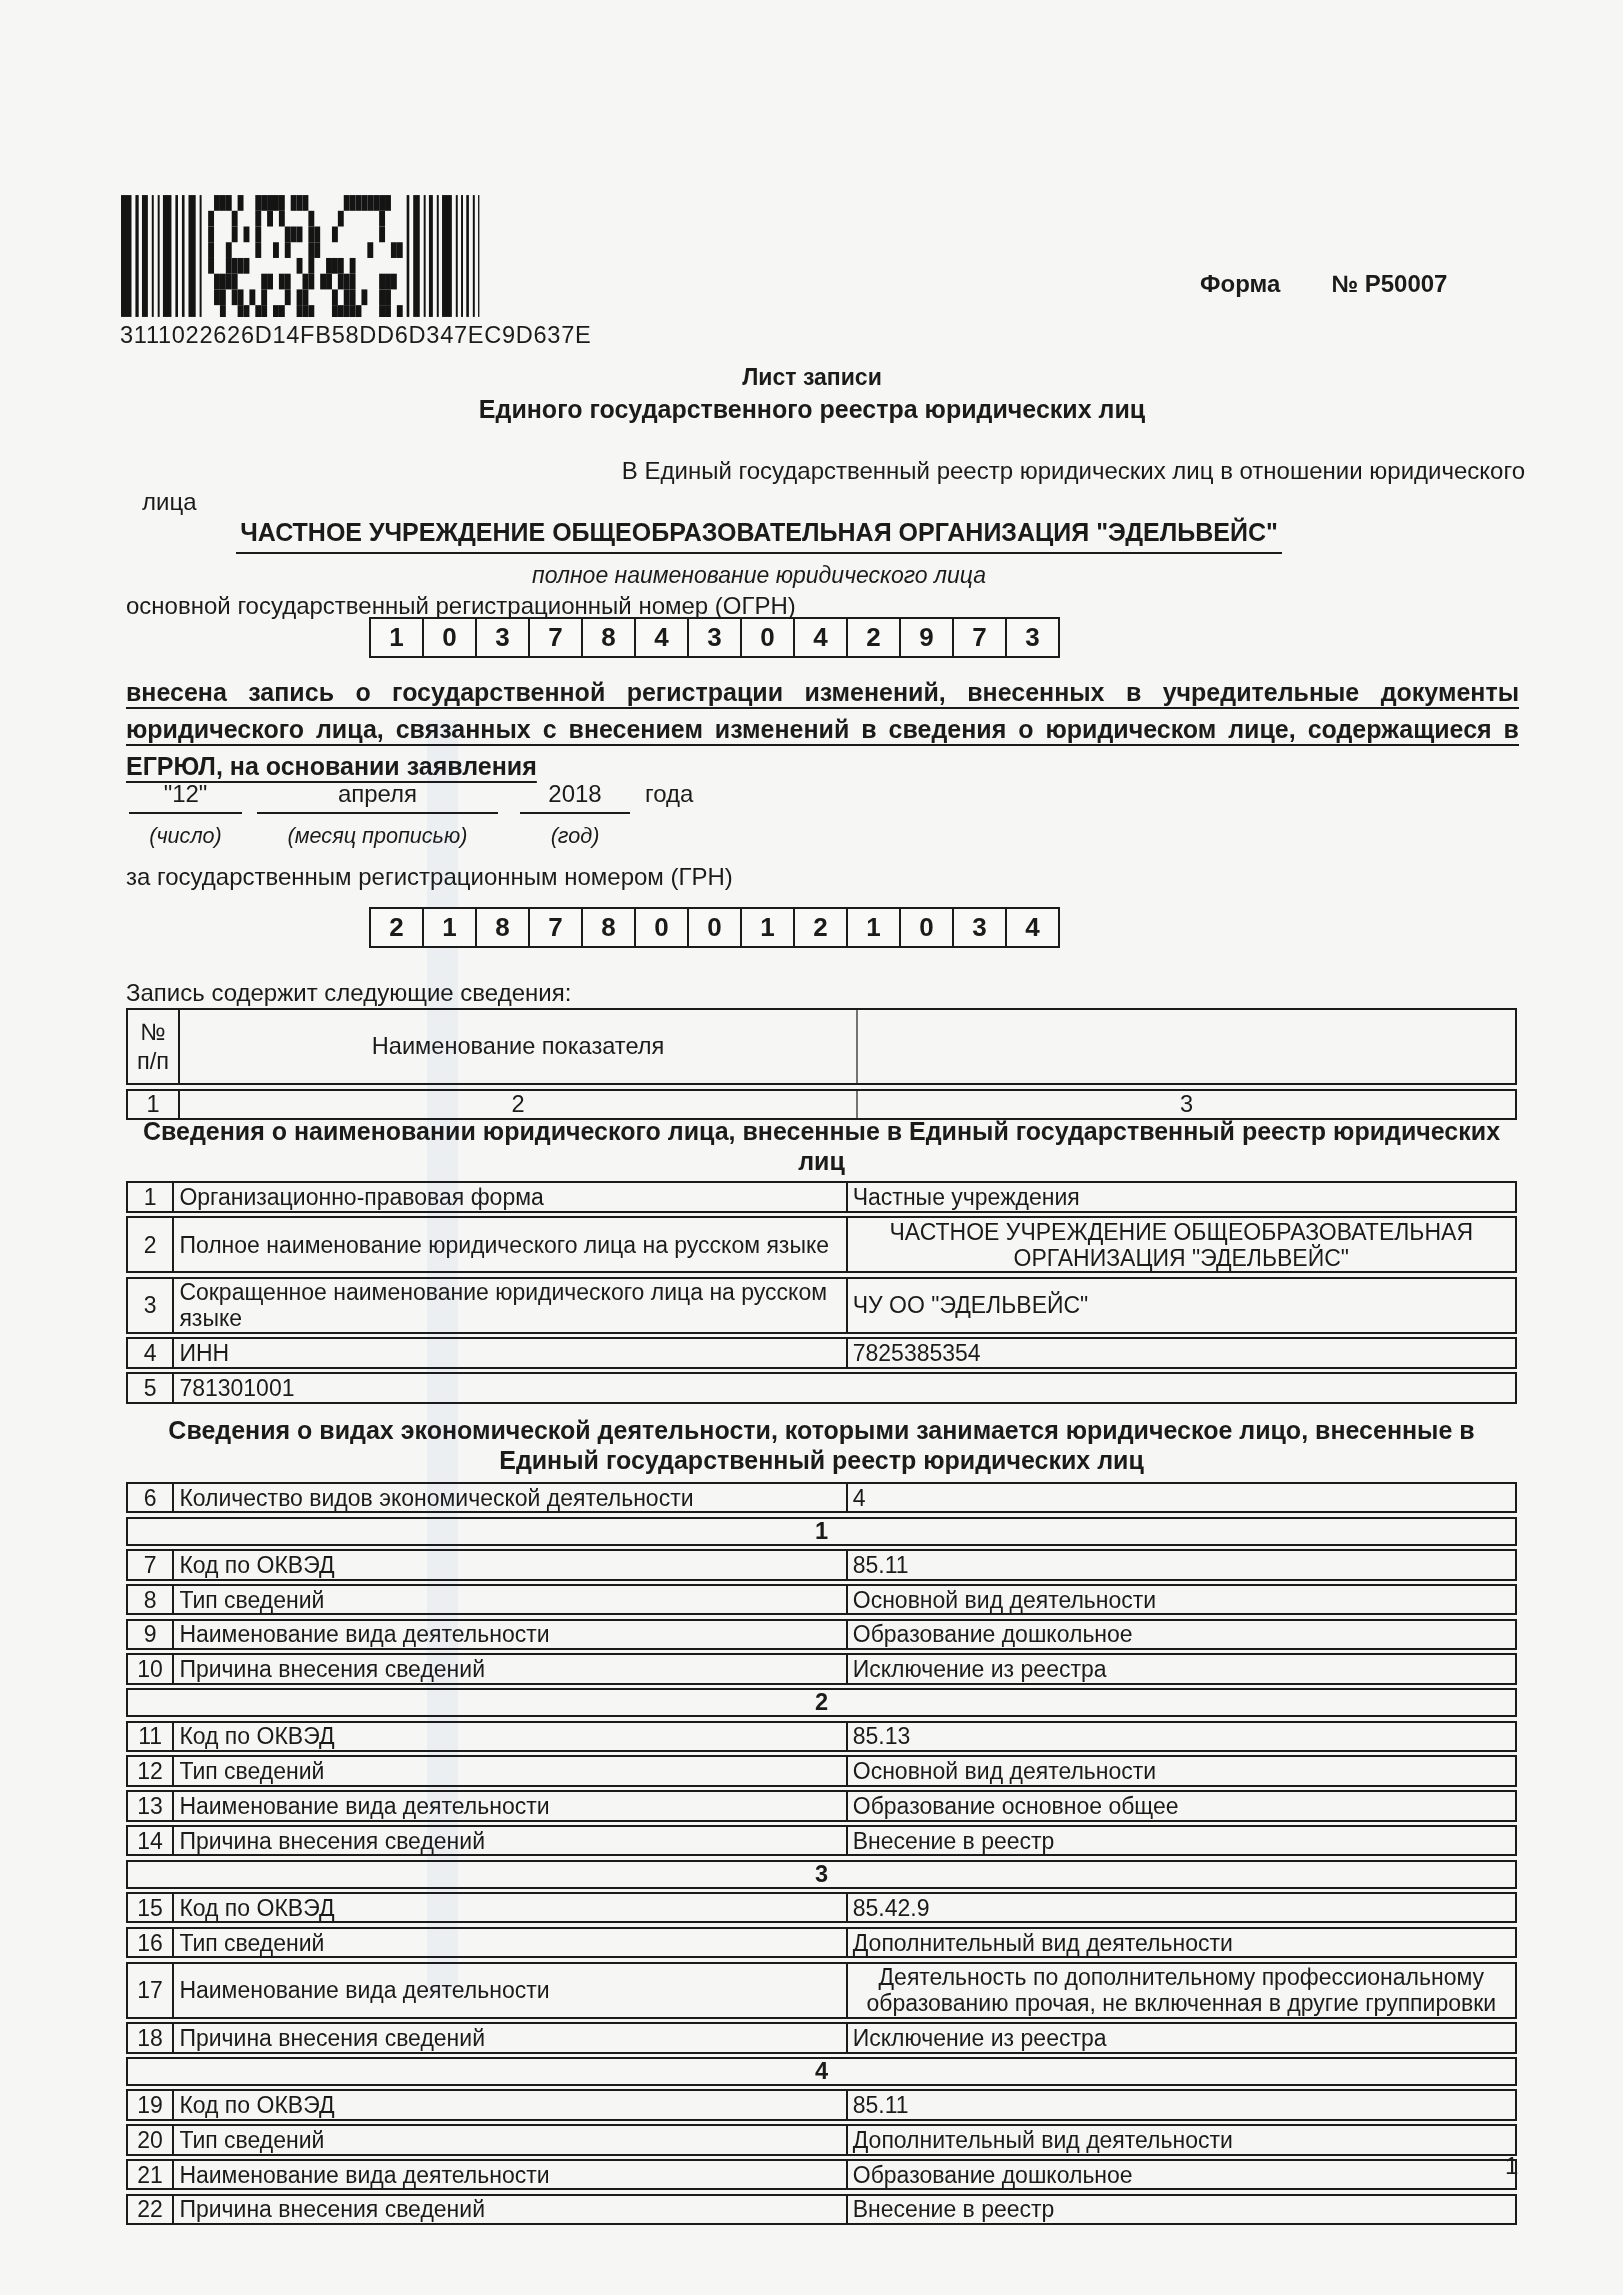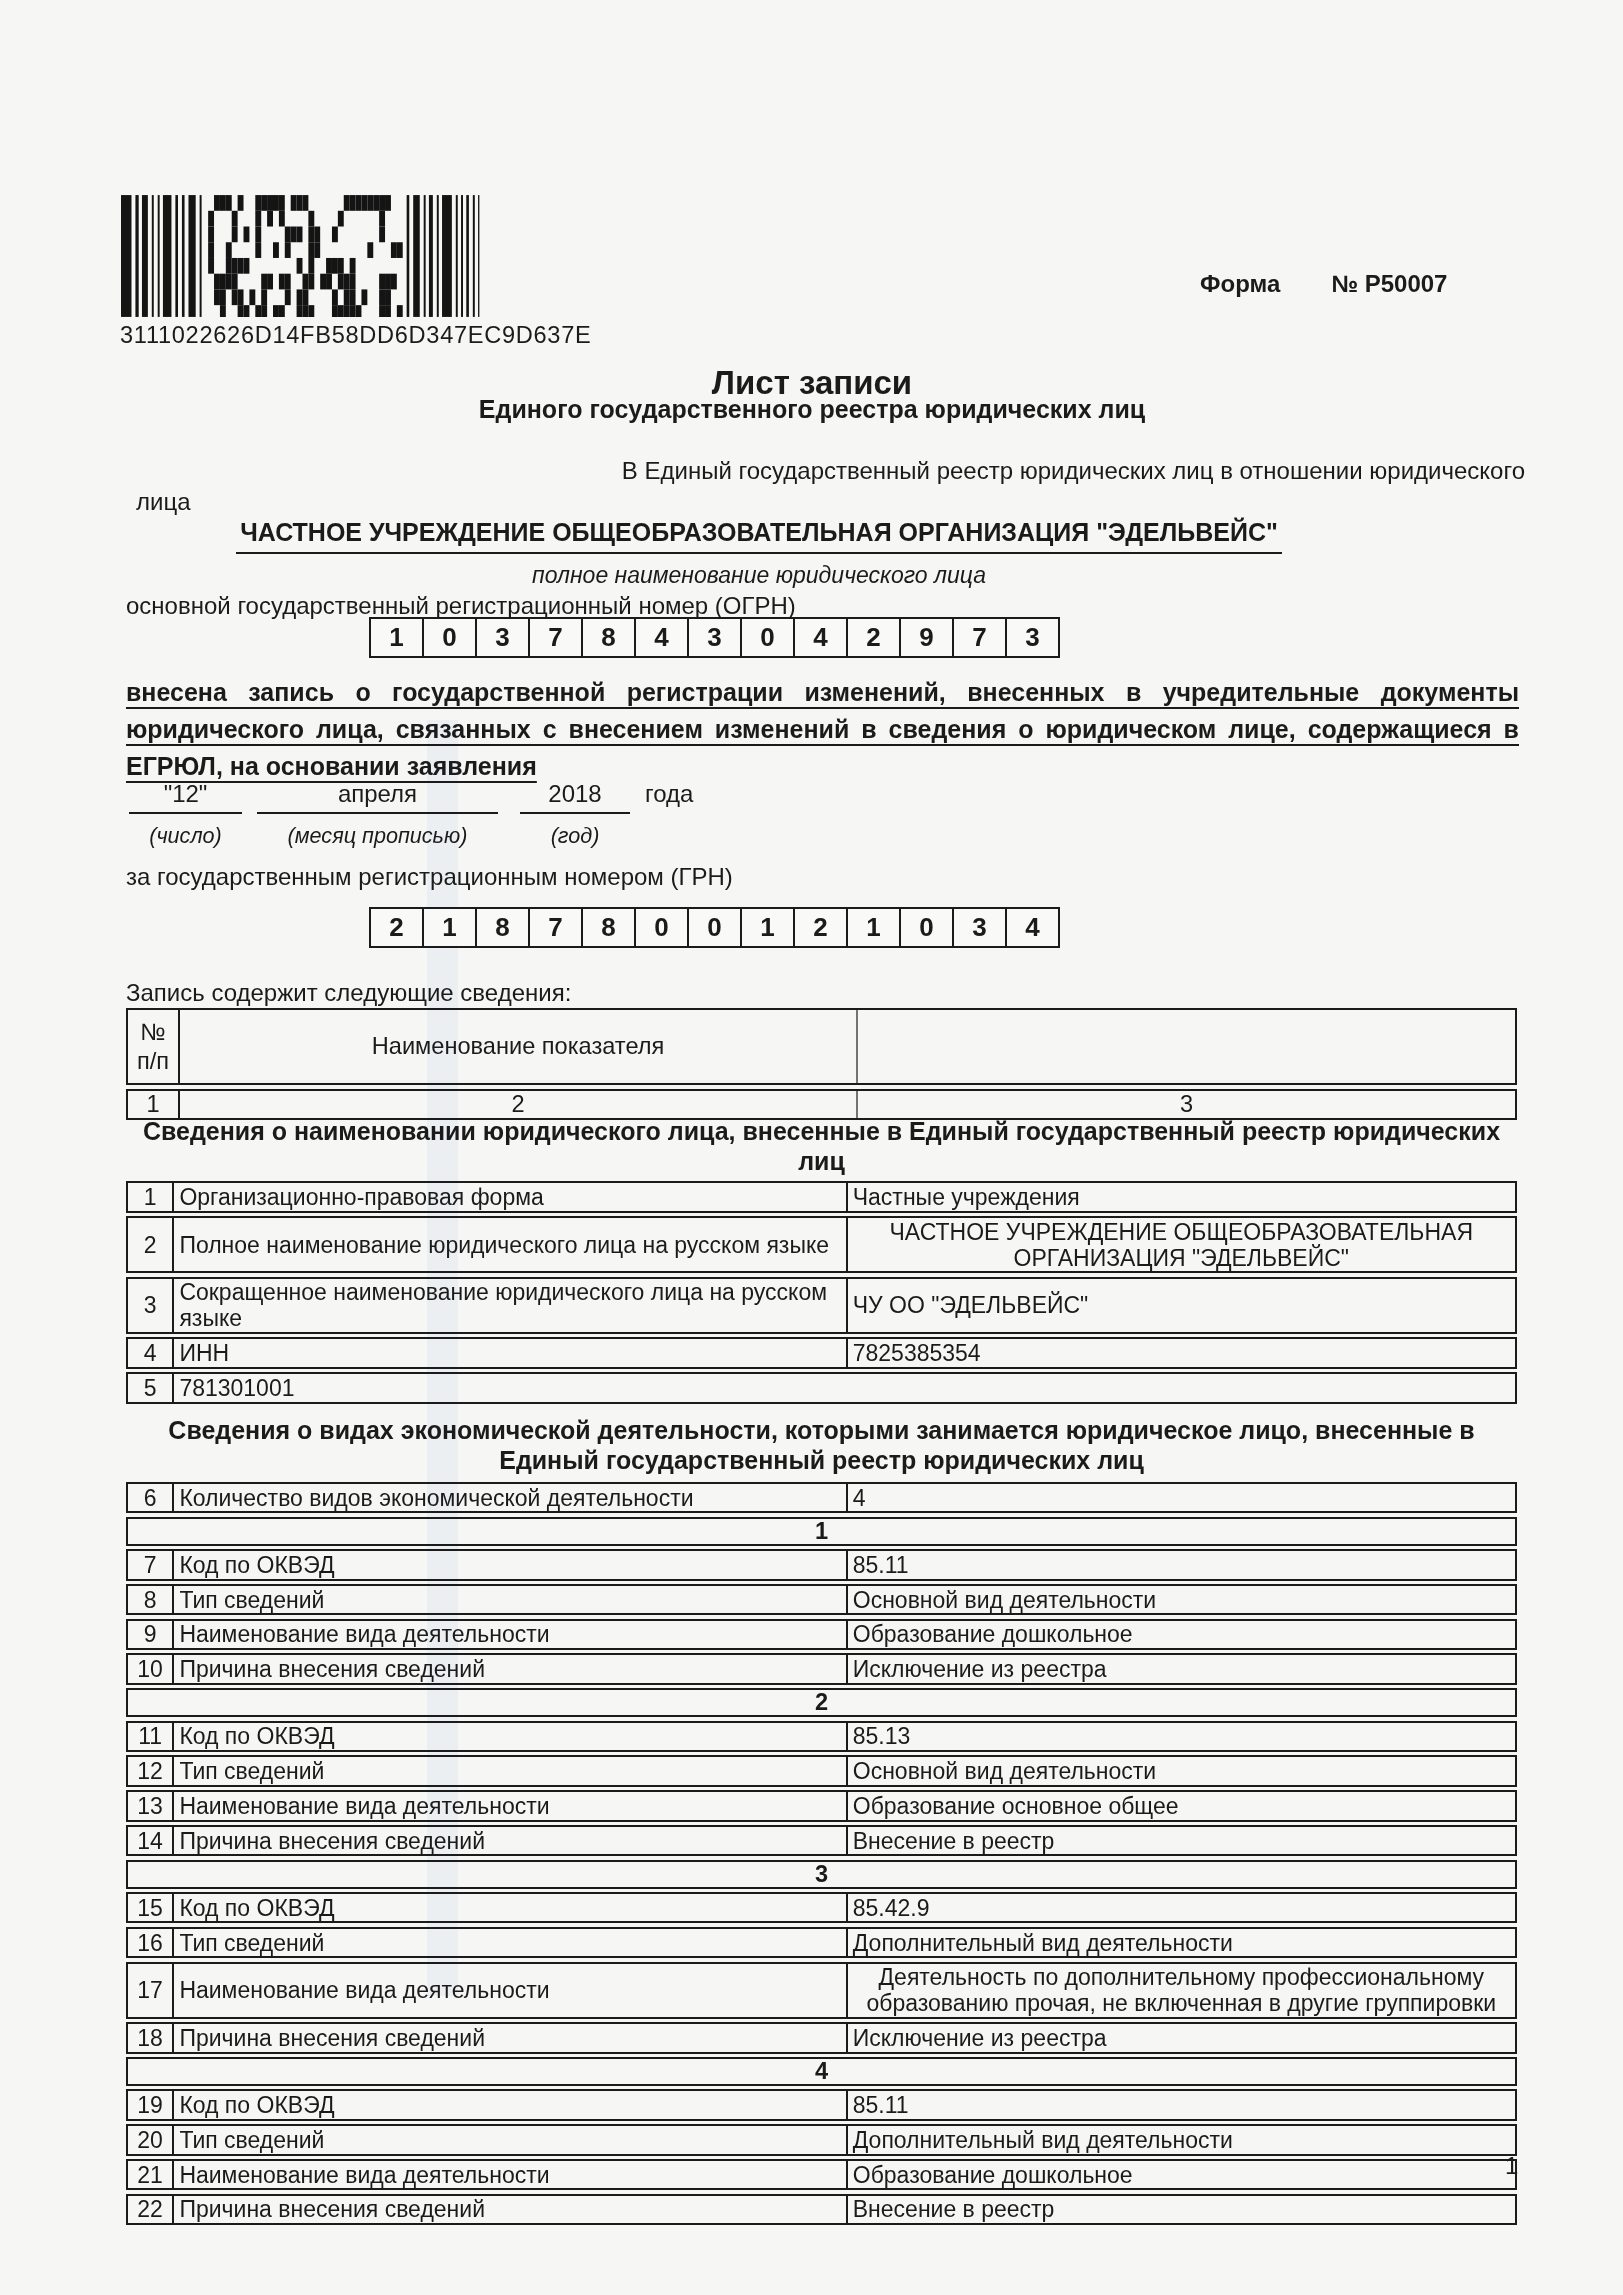--- a/index.html
+++ b/index.html
@@ -22,7 +22,7 @@
   .form-line{left:1200px;top:270px;font-size:24px;font-weight:bold;}
   .form-line .num{margin-left:51px;}
   
-  .title1{left:0;top:364px;width:1624px;font-size:33px;text-align:center;}
+  .title1{left:0;top:364px;width:1624px;font-size:23px;text-align:center;}
   .title2{left:0;top:395px;width:1624px;font-size:25px;}
   .intro1{left:0;top:457px;width:1525px;text-align:right;font-size:24px;}
   .intro2{left:136px;top:488px;font-size:24px;}

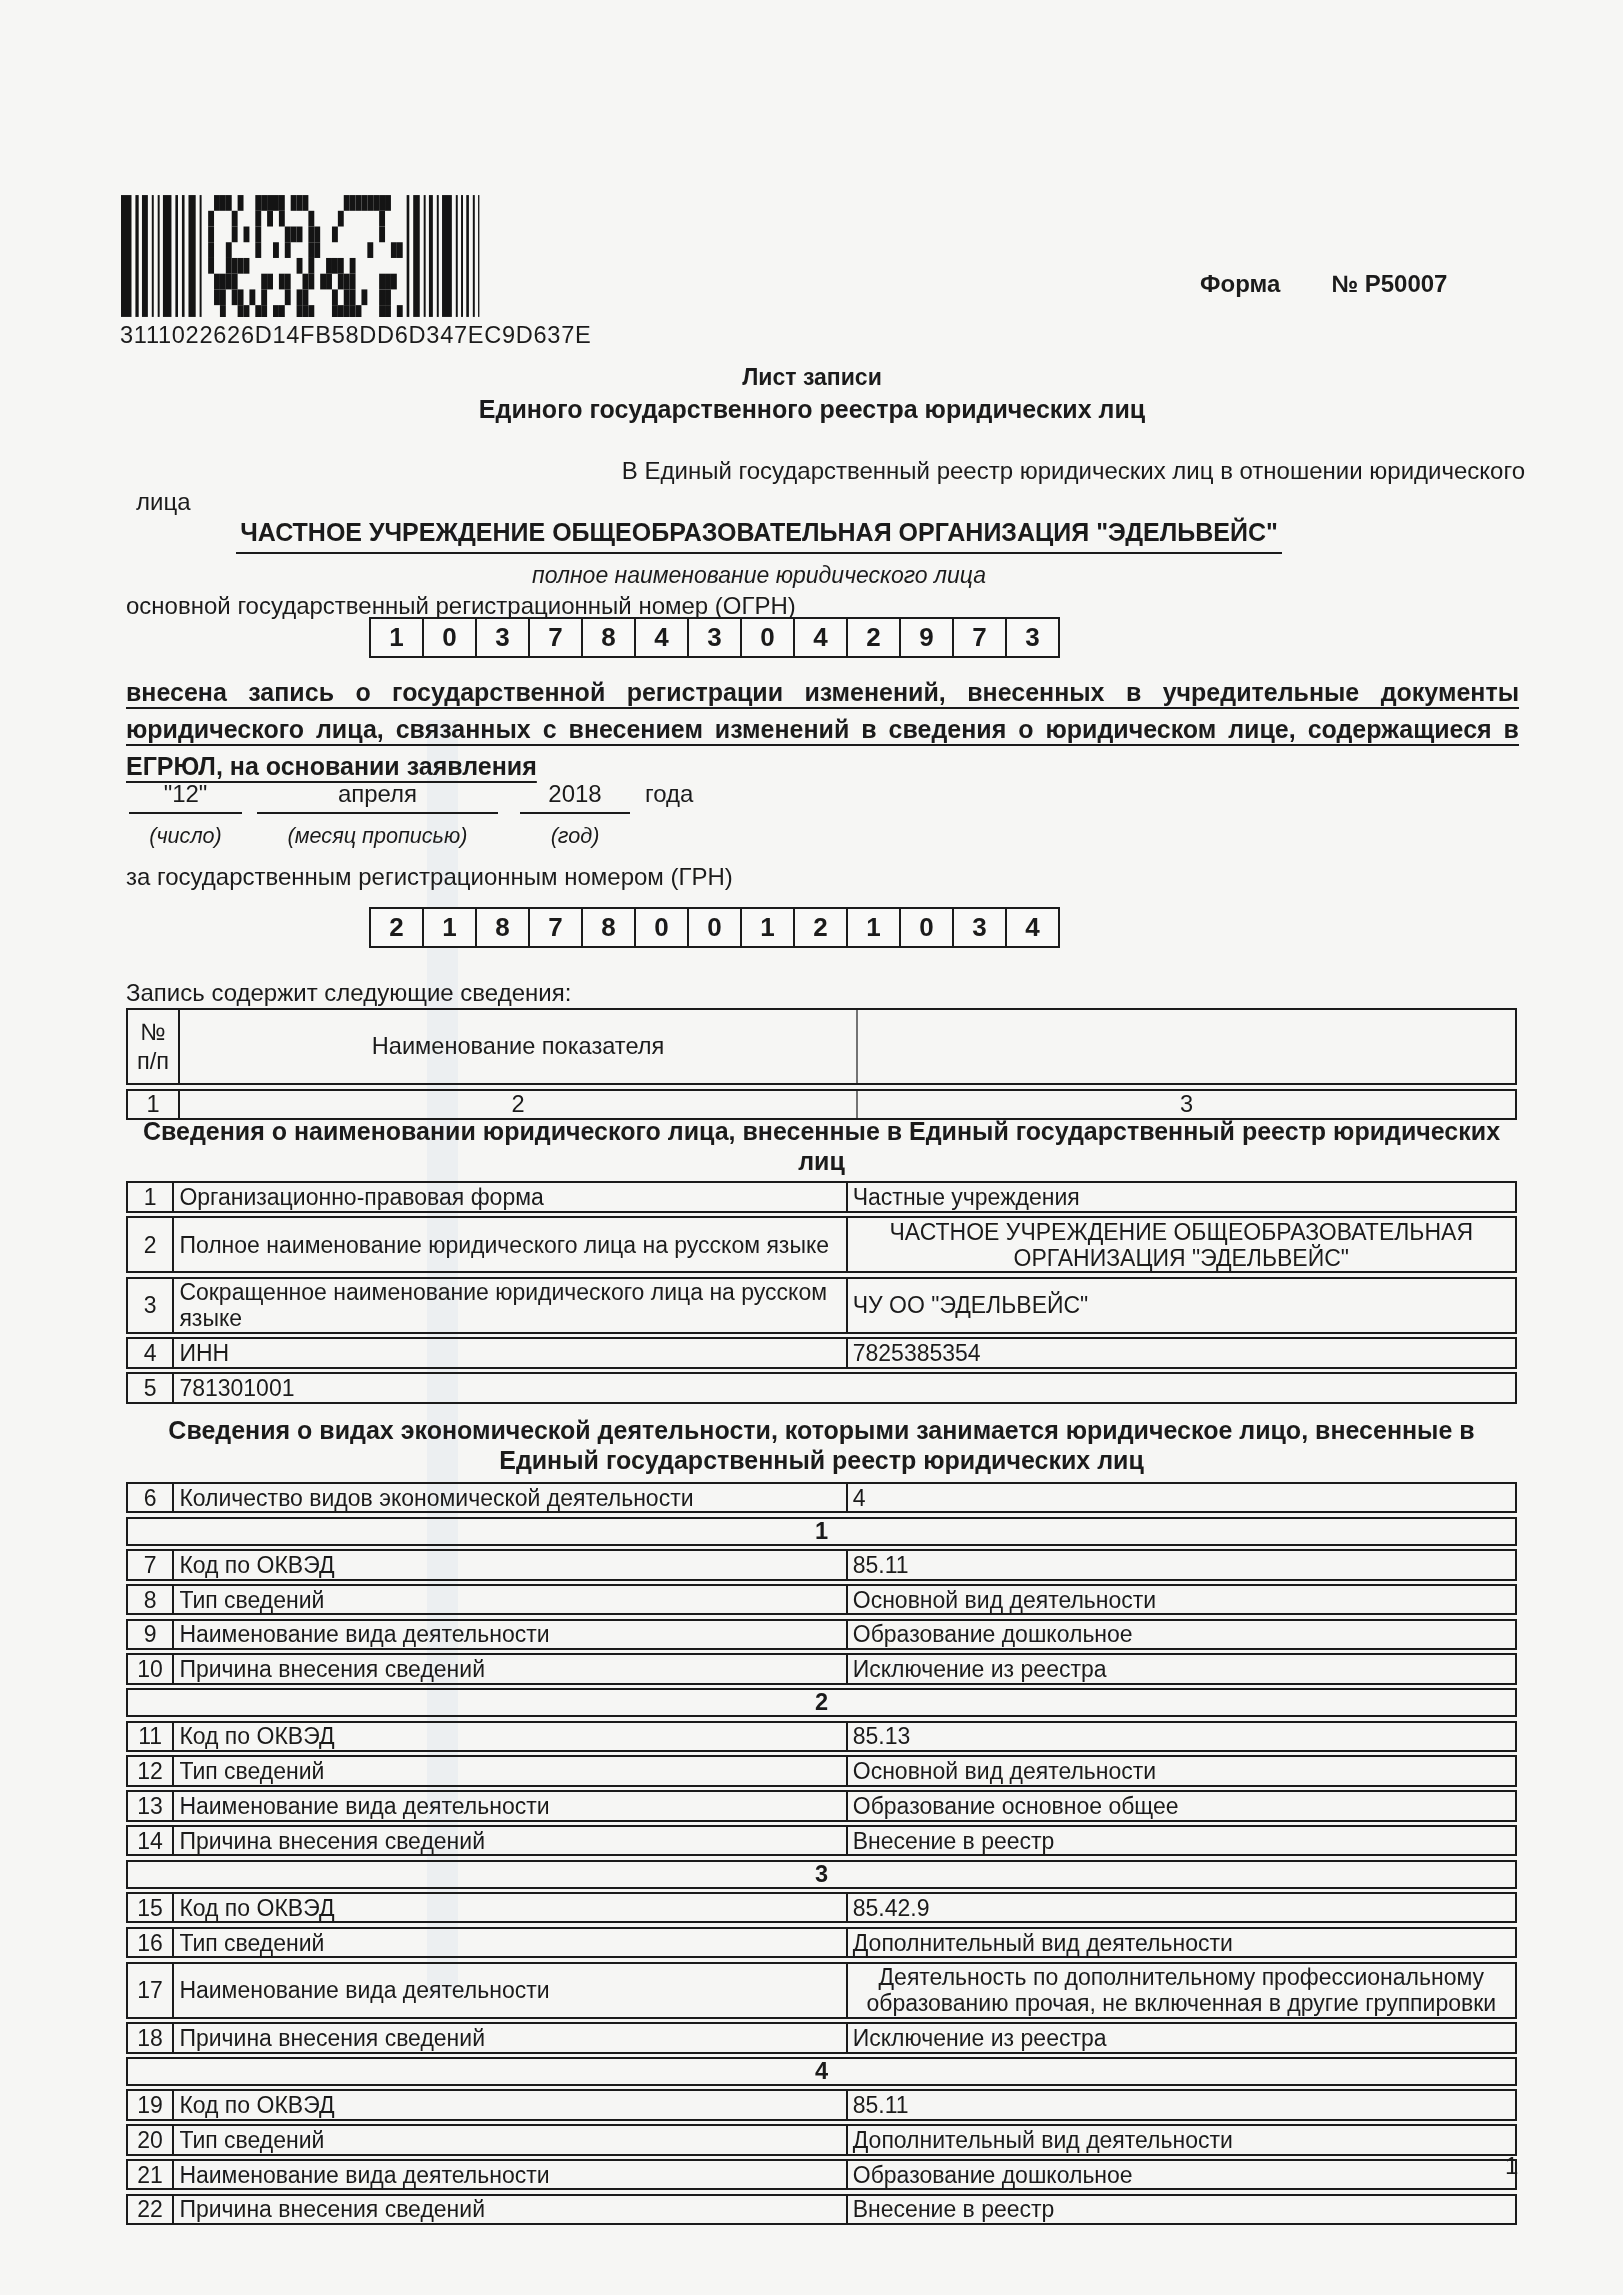--- a/index.html
+++ b/index.html
@@ -25,7 +25,7 @@
   .title1{left:0;top:364px;width:1624px;font-size:23px;text-align:center;}
   .title2{left:0;top:395px;width:1624px;font-size:25px;}
   .intro1{left:0;top:457px;width:1525px;text-align:right;font-size:24px;}
-  .intro2{left:136px;top:488px;font-size:24px;}
+  .intro2{left:142px;top:488px;font-size:24px;}
   .company{left:39px;top:518px;width:1440px;font-size:25px;}
   .company span{display:inline-block;border-bottom:2.6px solid #1b1b1b;padding:0 3.9px 5.2px;}
   .company-caption{left:39px;top:562px;width:1440px;font-size:23px;}

